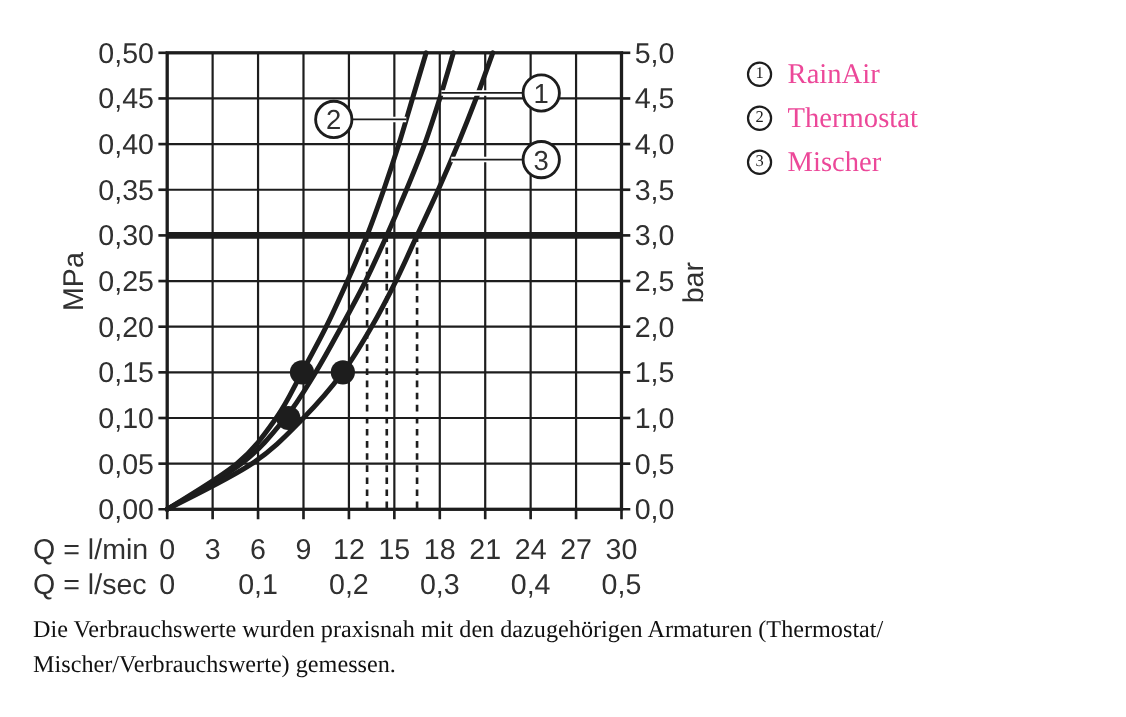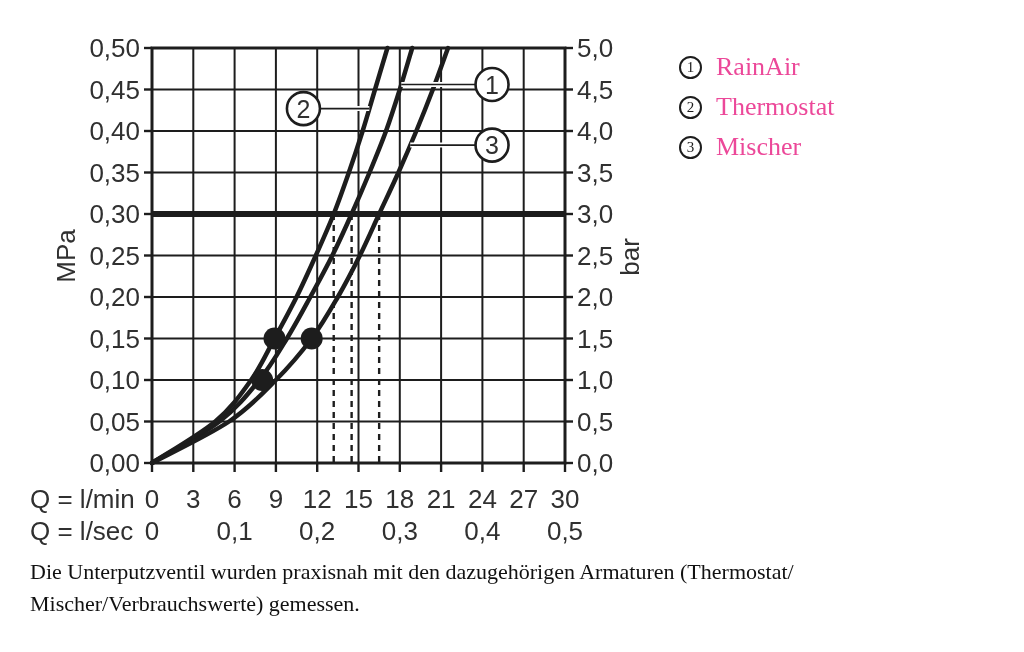--- a/index.html
+++ b/index.html
@@ -176,7 +176,7 @@
 </div>
 
 <div class="caption">
-  <div>Die Unterputzventil wurden praxisnah mit den dazugehörigen Armaturen (Thermostat/</div>
+  <div>Die Verbrauchswerte wurden praxisnah mit den dazugehörigen Armaturen (Thermostat/</div>
   <div>Mischer/Verbrauchswerte) gemessen.</div>
 </div>
 

